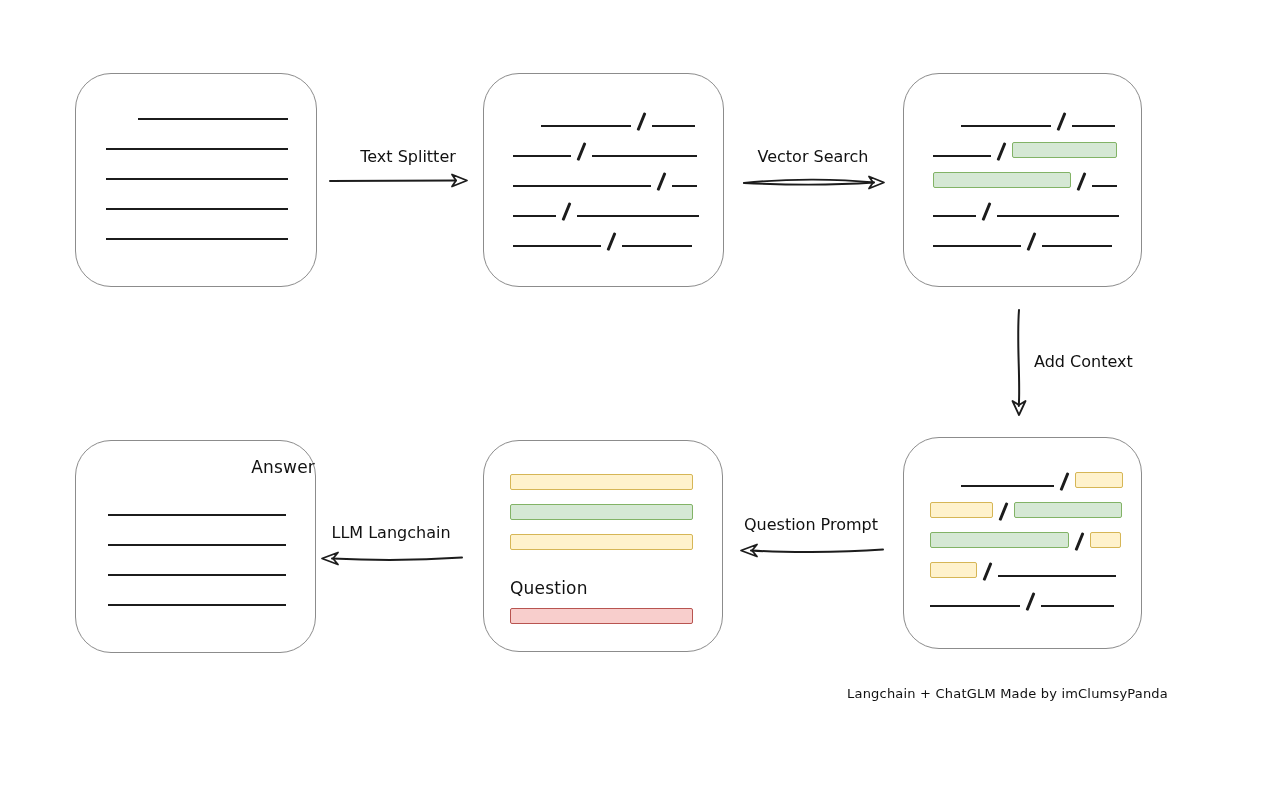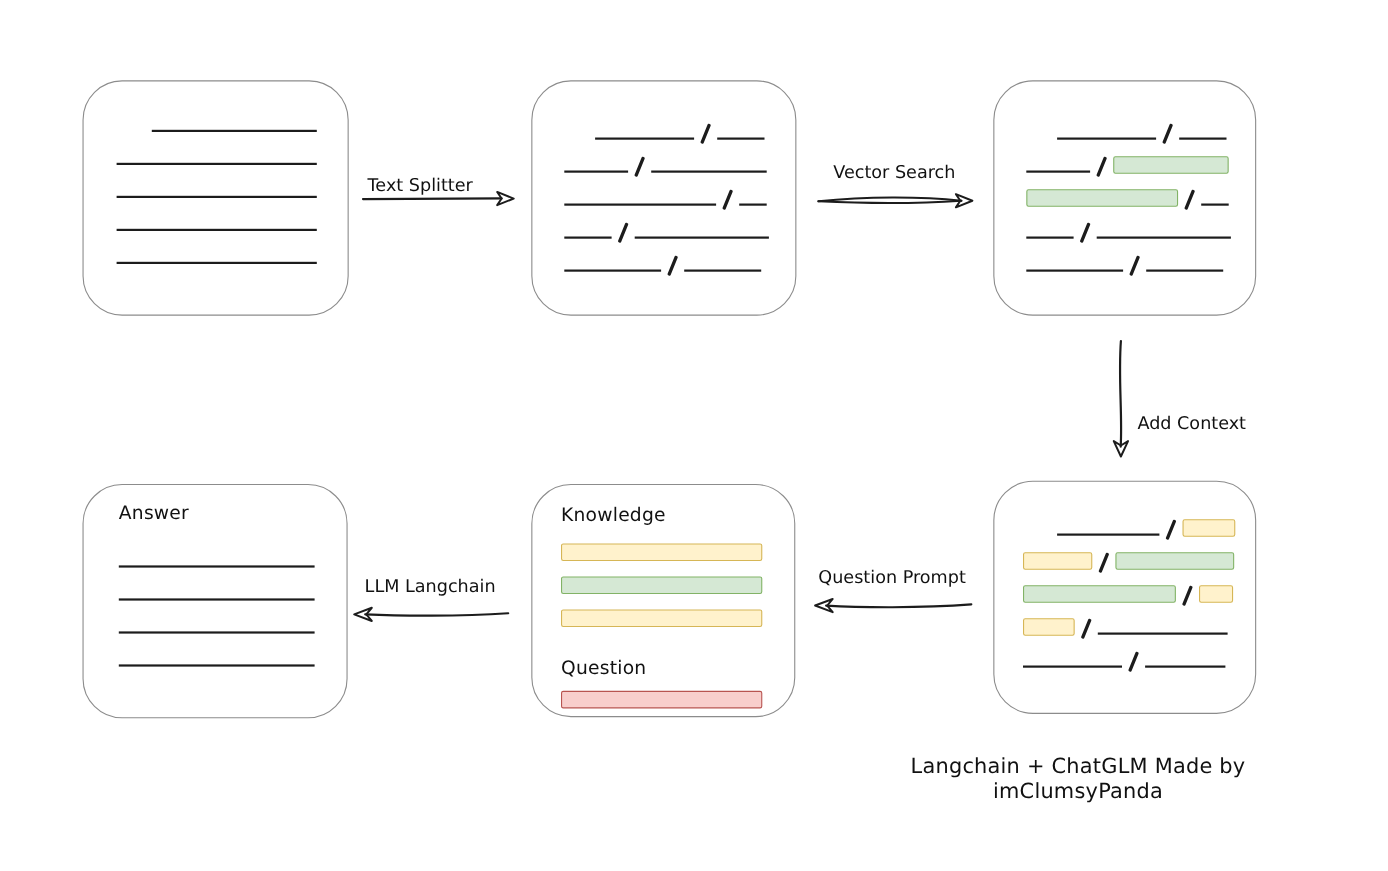--- a/index.html
+++ b/index.html
@@ -228,7 +228,7 @@
       </div>
   </div>
 
-  <div class="arrow-label" style="left:311px;top:147px;width:142px;margin-top:12px;">Text Splitter</div>
+  <div class="arrow-label" style="left:337px;top:147px;width:142px;">Text Splitter</div>
   <svg class="arrow-svg" style="left:328px;top:171px;" width="144" height="20">
     <path d="M2,10 L128,9.4" stroke-width="2"></path>
     <path d="M124,3.5 L139,9.5 L124,15.5 L128,9.5 Z" stroke-width="1.8"></path>

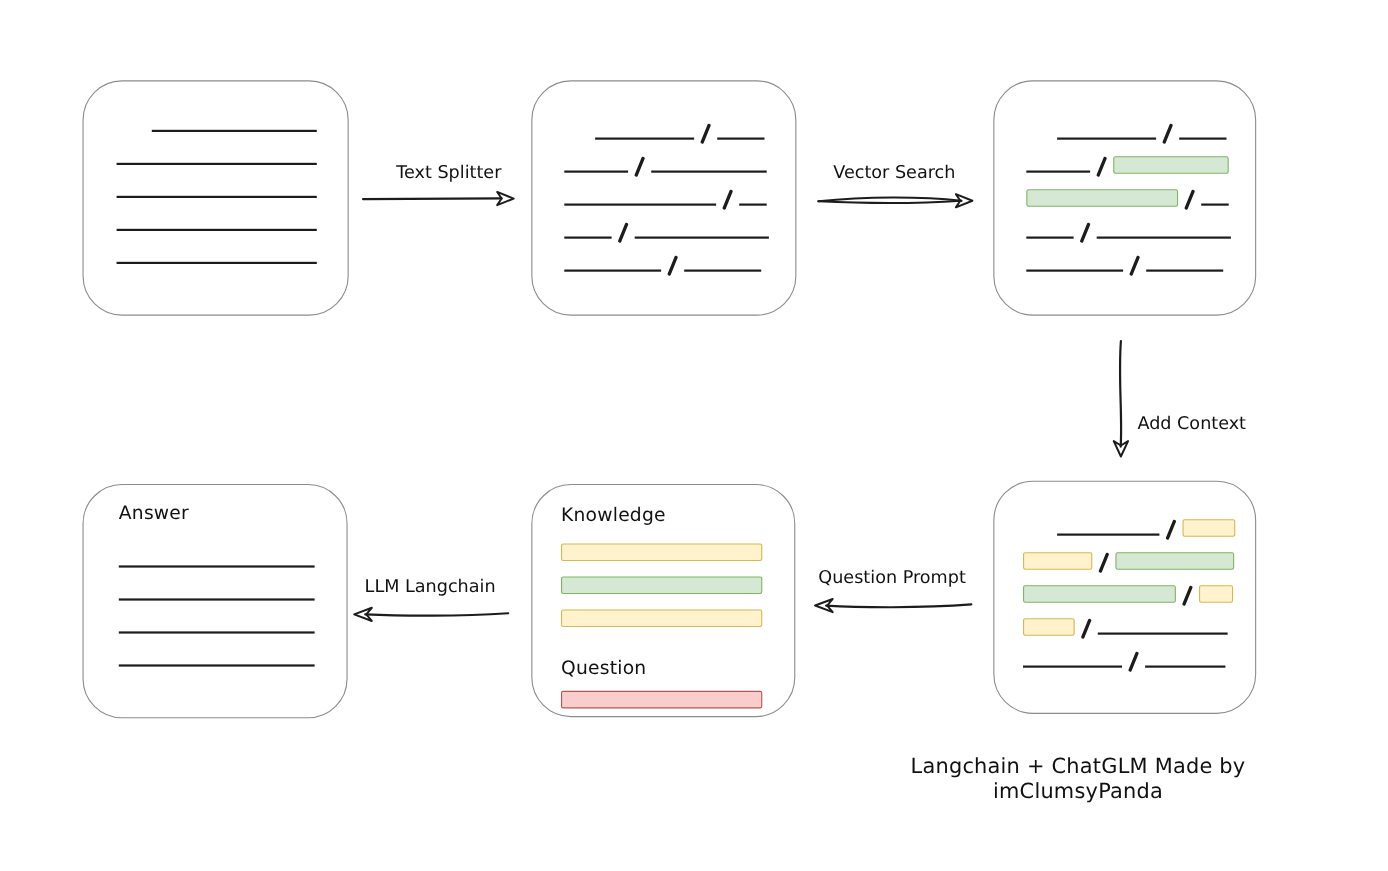--- a/index.html
+++ b/index.html
@@ -241,7 +241,7 @@
     <path d="M127,4.5 L142,10.5 L127,16.5 L131,10.5 Z" stroke-width="1.8"></path>
   </svg>
 
-  <div class="arrow-label" style="left:1034px;top:352px;text-align:right;margin-top:23px;">Add Context</div>
+  <div class="arrow-label" style="left:1034px;top:352px;text-align:right;">Add Context</div>
   <svg class="arrow-svg" style="left:1007px;top:308px;" width="26" height="112">
     <path d="M12,2 C9.5,35 13.5,70 11.8,98" stroke-width="2"></path>
     <path d="M5.5,93 L12,107 L18.5,93 L12,97 Z" stroke-width="1.8"></path>

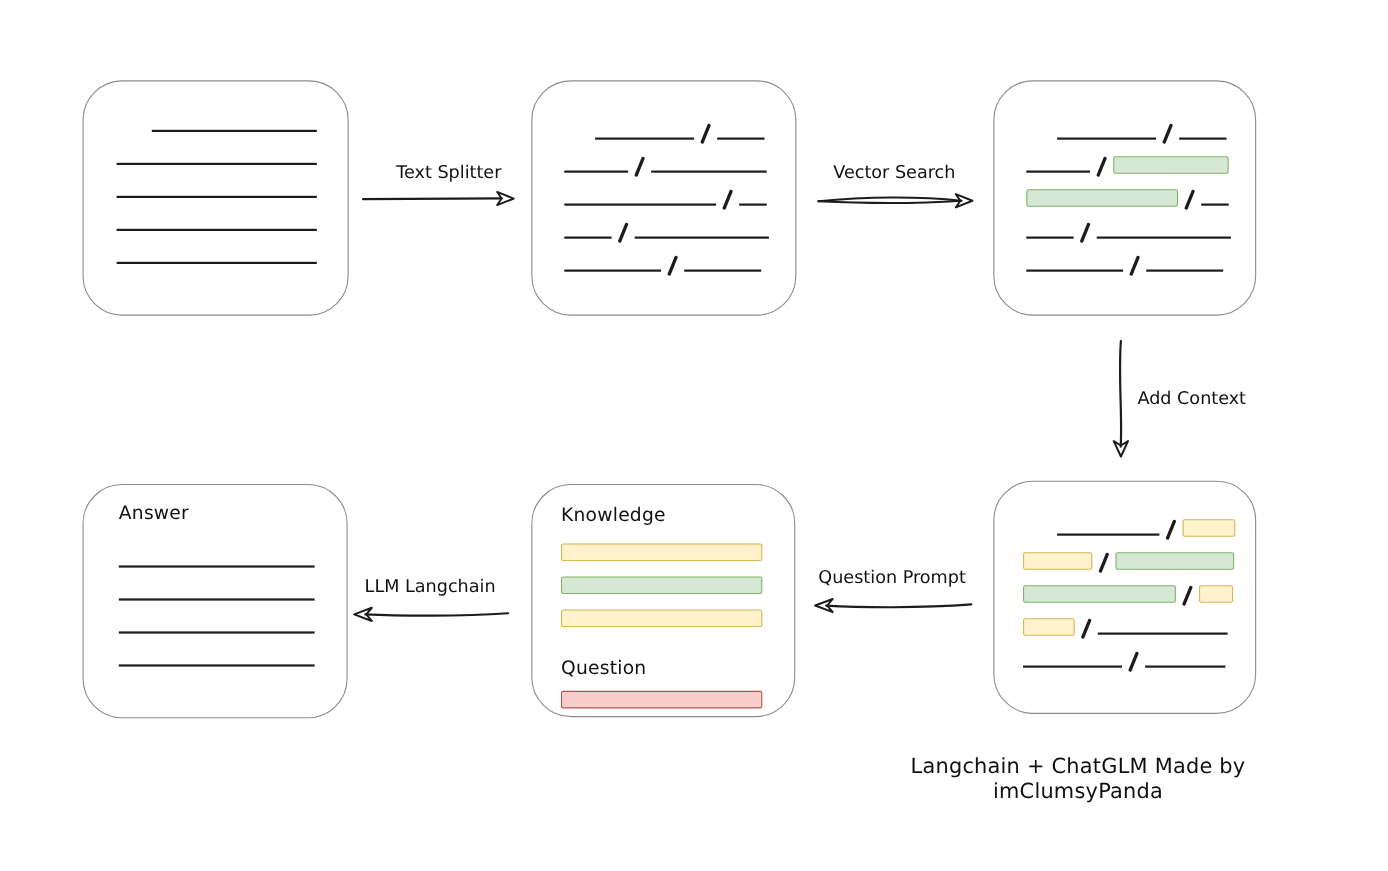--- a/index.html
+++ b/index.html
@@ -34,7 +34,7 @@
   #box-chunks  .content{padding:24px 0 0 29px;}
   #box-matched .content{padding:24px 0 0 29px;}
   #box-context .content{padding:20px 0 0 26px;}
-  #box-answer  .content{padding:16px 0 0 32px;}
+  #box-answer  .content{padding:16px 0 0 32px;text-align:right;}
   #box-prompt  .content{padding:18px 0 0 26px;}
 
   .seg-row{display:flex;align-items:flex-end;height:30px;gap:9px;}

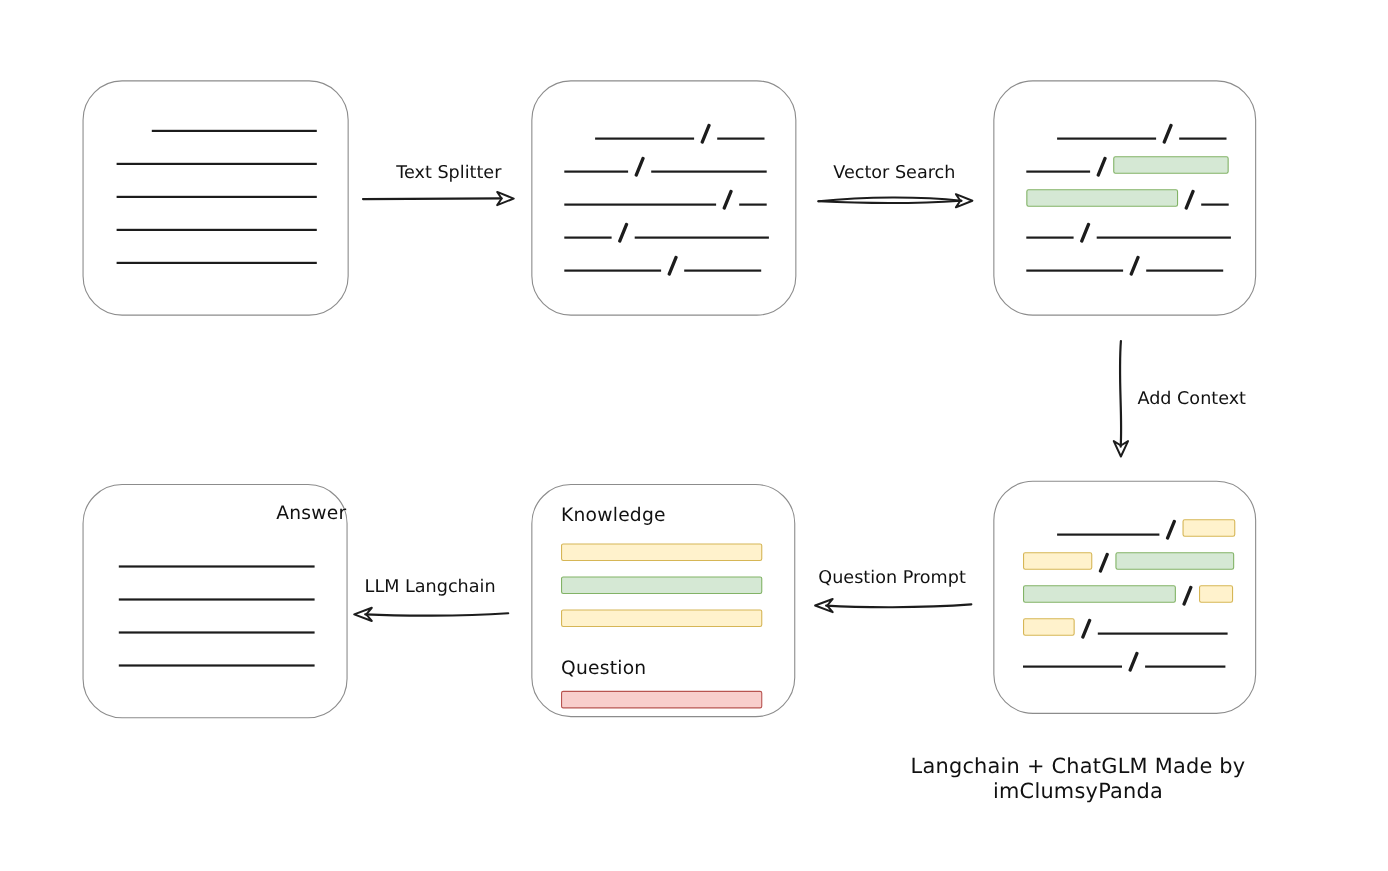--- a/index.html
+++ b/index.html
@@ -185,7 +185,6 @@
 
   <div class="box" id="box-prompt">
     <div class="content">
-      <div class="box-label">Knowledge</div>
       <div class="bars">
           <div class="bar chunk yellow" style="width: 183px;"></div>
           <div class="bar chunk green" style="width: 183px;"></div>

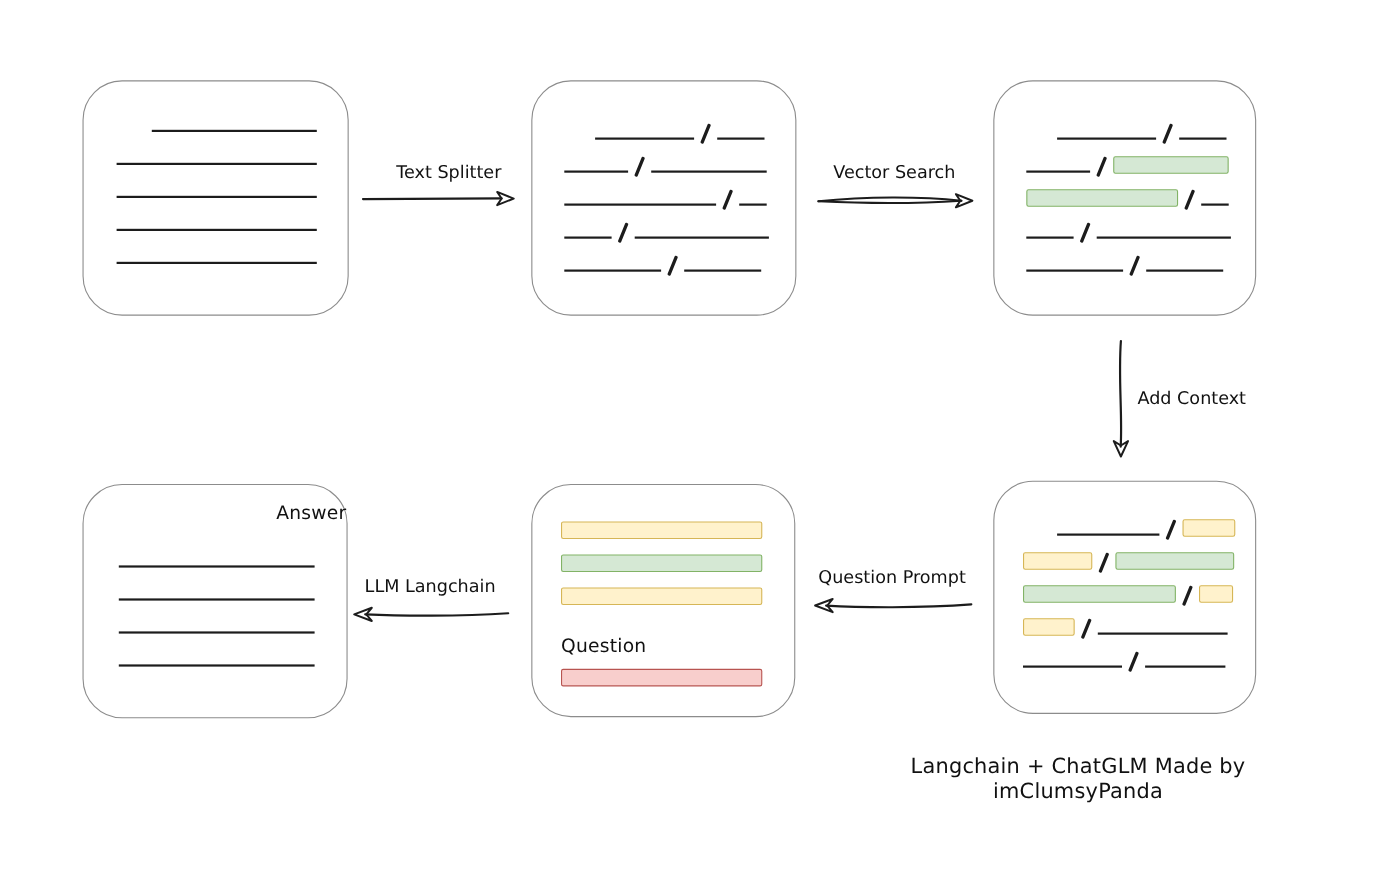--- a/index.html
+++ b/index.html
@@ -71,9 +71,9 @@
 
   #caption{
     position:absolute;
-    left:760px;top:686px;width:440px;
-    text-align:center;
-    font-size:19px;
+    left:728px;top:686px;width:440px;
+    text-align:right;
+    font-size:13px;
     color:#111111;
     letter-spacing:0.2px;
   }

